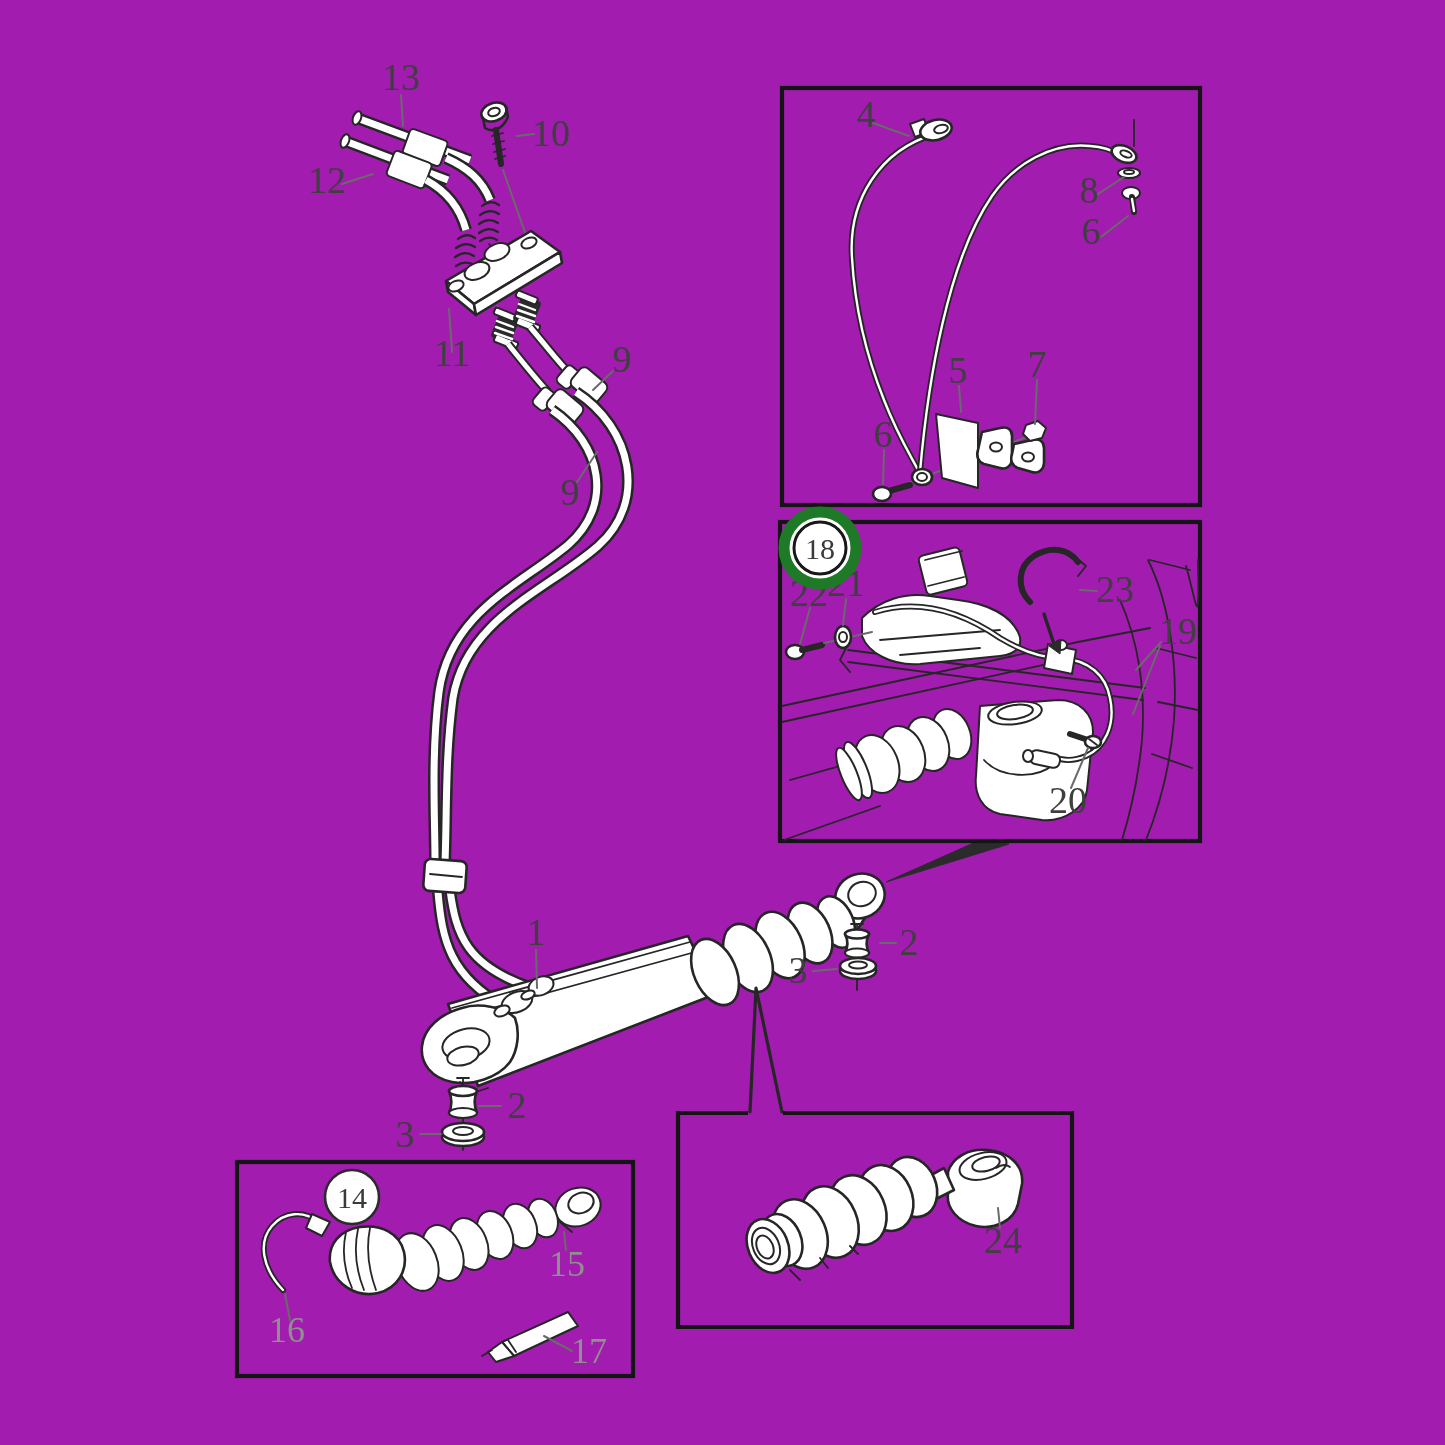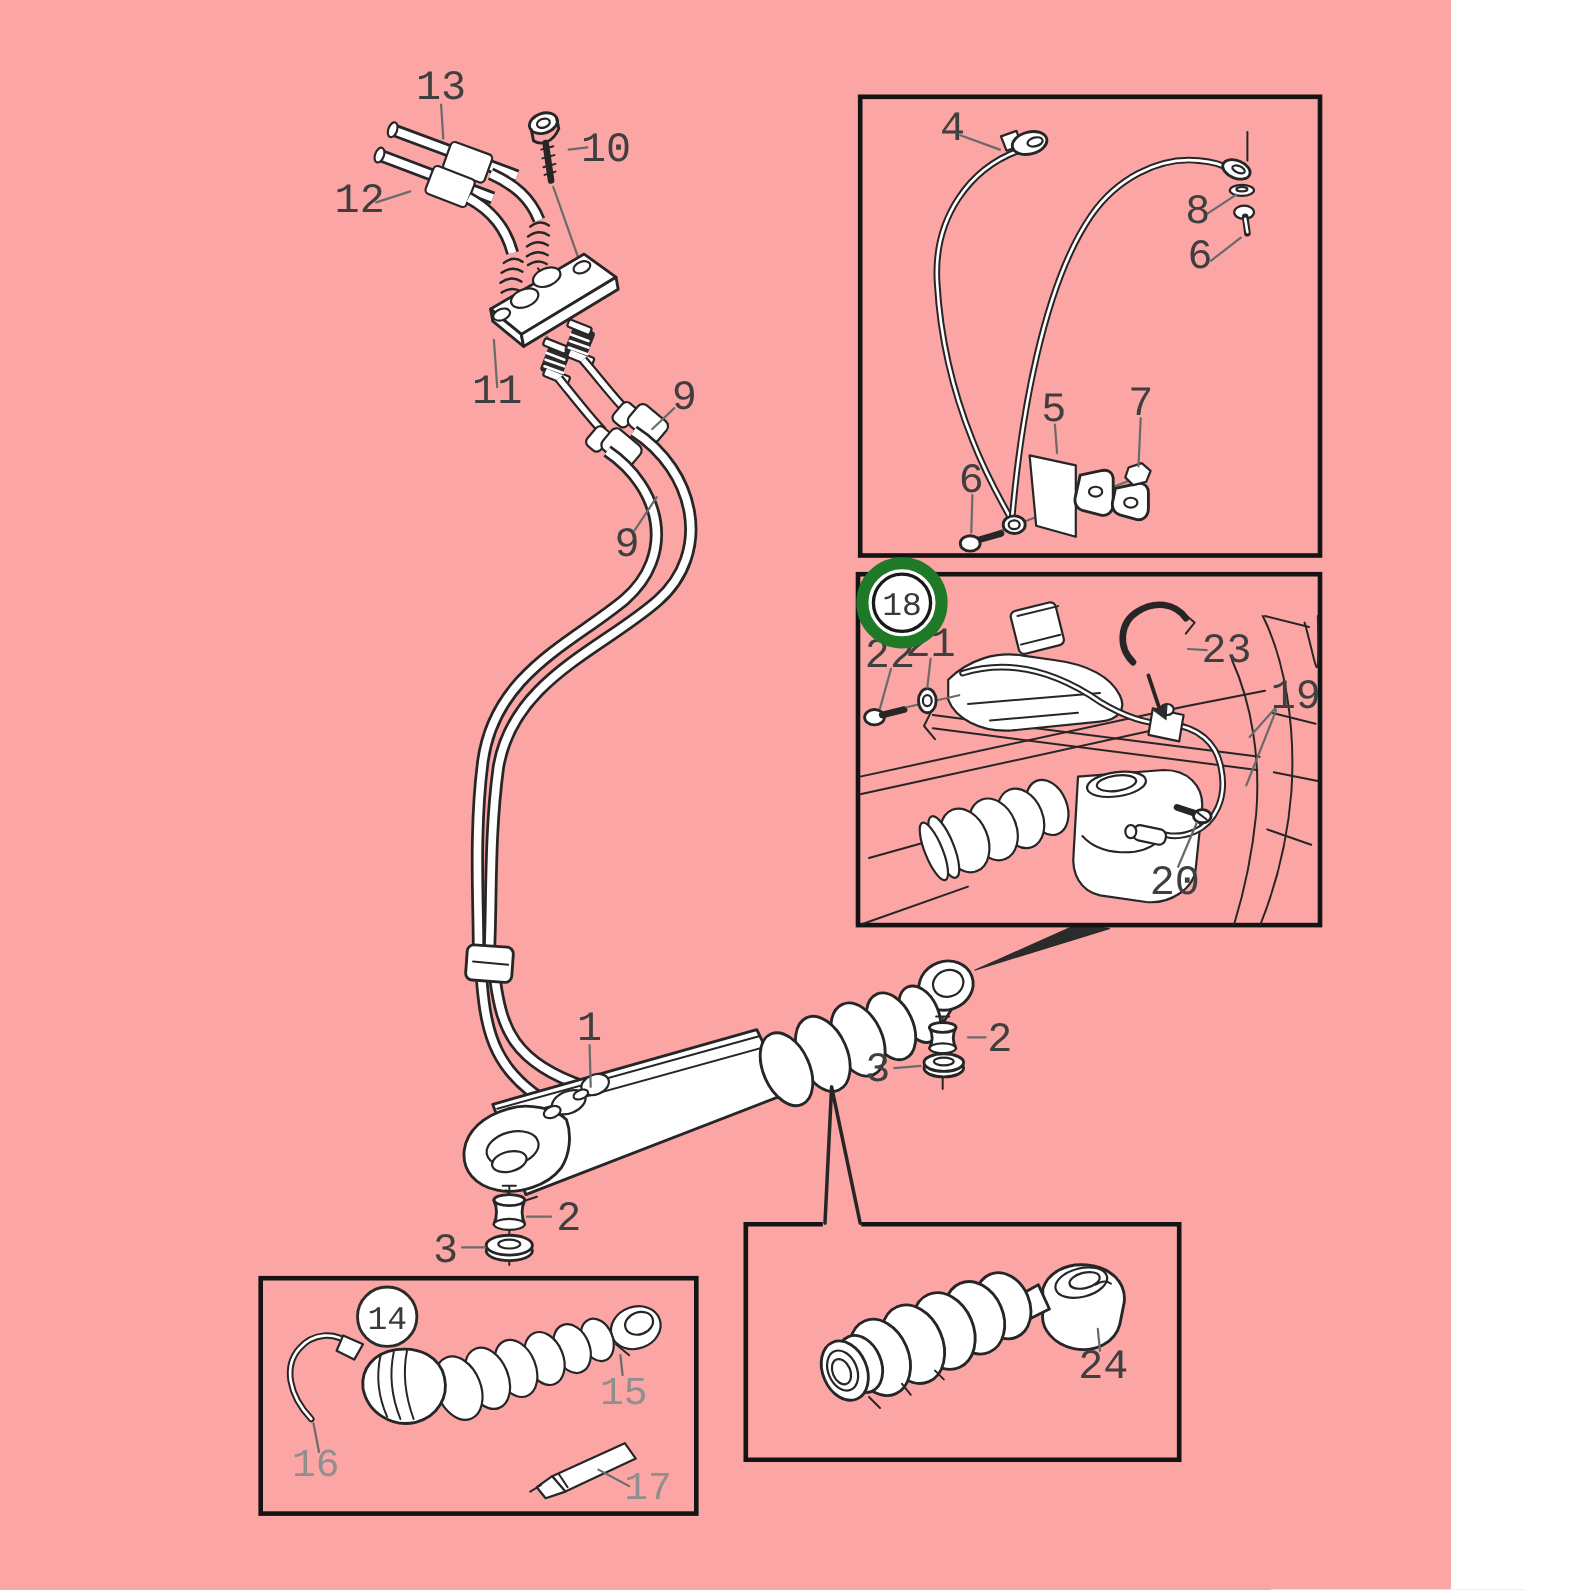--- a/index.html
+++ b/index.html
@@ -3,8 +3,8 @@
 <meta charset="utf-8">
 <style>
   html,body{margin:0;padding:0;background:#ffffff;}
-  .stage{position:relative;width:1319px;height:1445px;background:#fca5a5;overflow:hidden;
-         font-family:Liberation Mono, monospace;}
+  .stage{position:relative;width:1445px;height:1445px;background:#a21caf;overflow:hidden;
+         font-family:Liberation Serif, serif;}
   svg{position:absolute;left:0;top:0;}
   
   .ln{fill:none;stroke:#262626;stroke-width:2.6;stroke-linecap:round;stroke-linejoin:round;}

